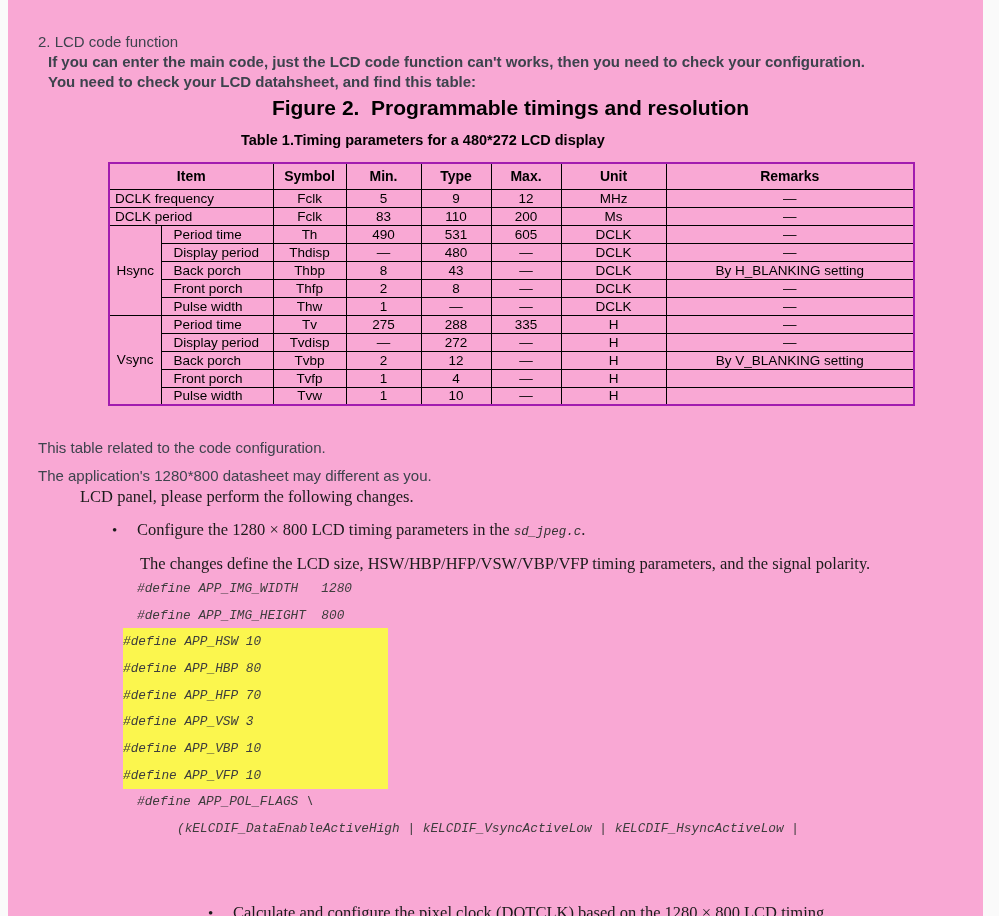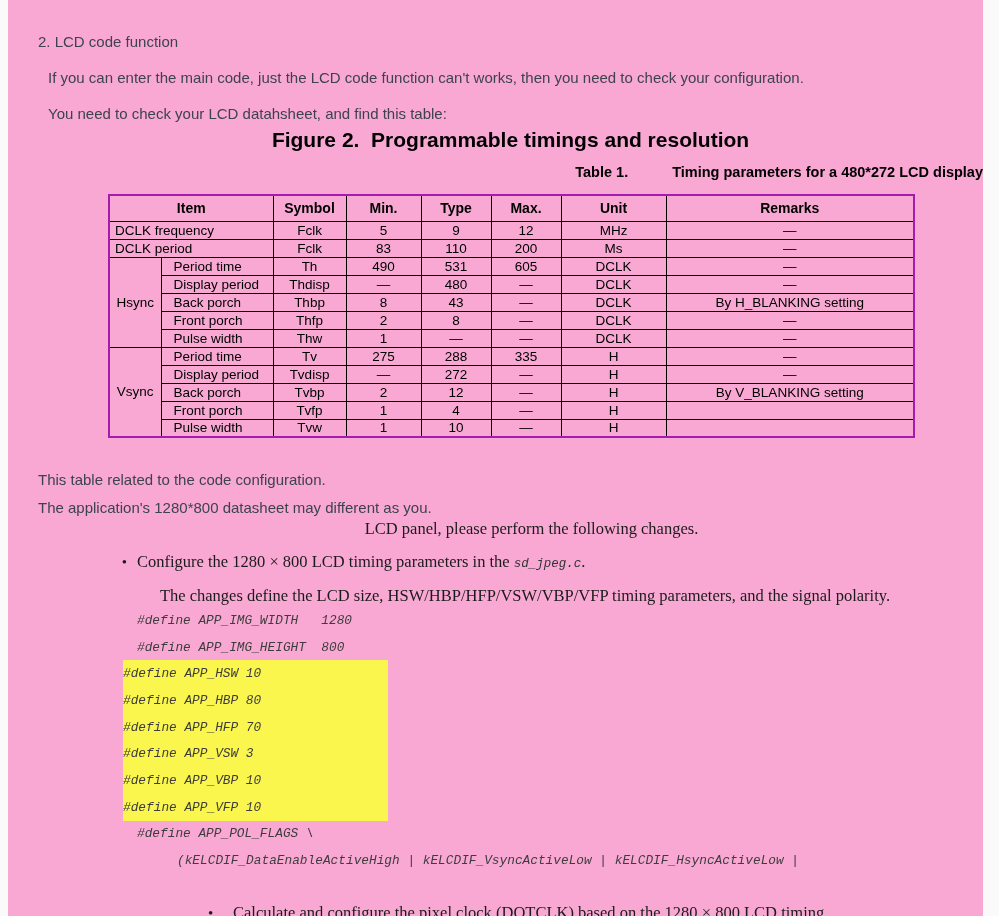--- a/index.html
+++ b/index.html
@@ -19,7 +19,7 @@
   
   .sans { color:#3d434d; font-size:15px; line-height:20px; }
   .section-title { margin:32px 0 0 30px; }
-  .para-indent { margin:16px 0 0 40px; }
+  .para-indent { margin:0 0 0 40px;font-weight:bold; }
   .para-flush  { margin:8px 0 0 30px; }
   .gap-top { margin-top:32px; }
 

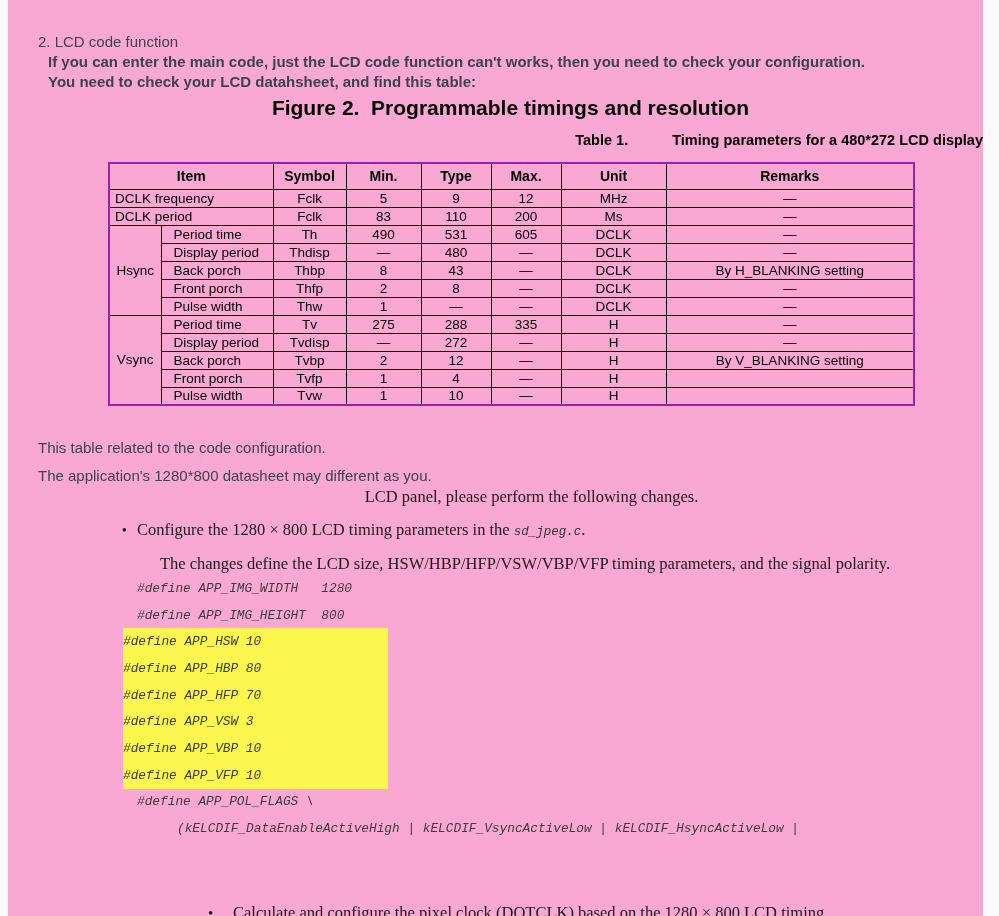--- a/index.html
+++ b/index.html
@@ -31,8 +31,8 @@
   }
   .tbl-caption {
     margin:13px 0 12px 233px;
-    display:flex; gap:44px;
-    font-weight:bold; color:#000; font-size:14.5px; line-height:19px;justify-content:flex-end;
+    display:flex; 
+    font-weight:bold; color:#000; font-size:14.5px; line-height:19px;
   }
   table.timing {
     margin:5px 0 0 100px;

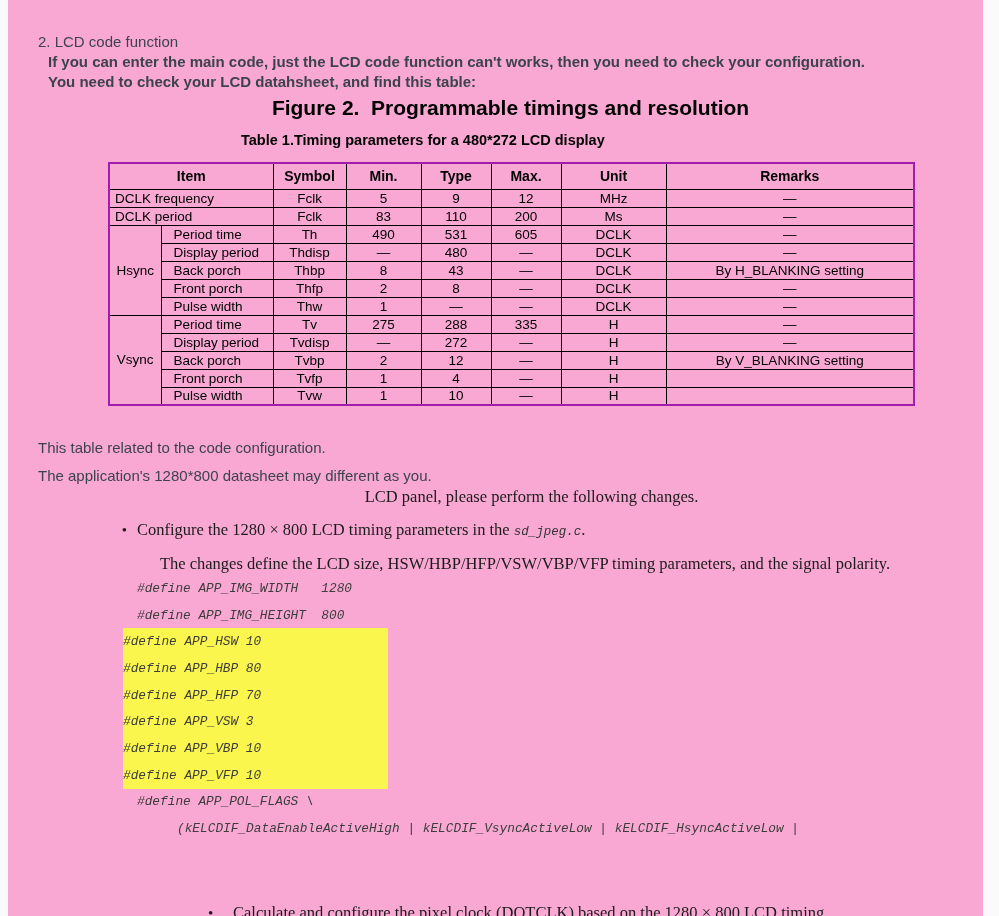--- a/index.html
+++ b/index.html
@@ -54,7 +54,7 @@
   table.timing td.groupcell { text-align:center; }
 
   
-  .serif { font-family:"Liberation Serif", serif; color:#1b1b1b; font-size:16.5px; line-height:22px;text-align:center; }
+  .serif { font-family:"Liberation Serif", serif; color:#1b1b1b; font-size:16.5px; line-height:22px; }
   .pdf-line1 { margin:0 0 0 72px; }
   .bullet-row { margin:11px 0 0 104px; display:flex; }
   .bullet-glyph { width:25px; font-size:15px; }

